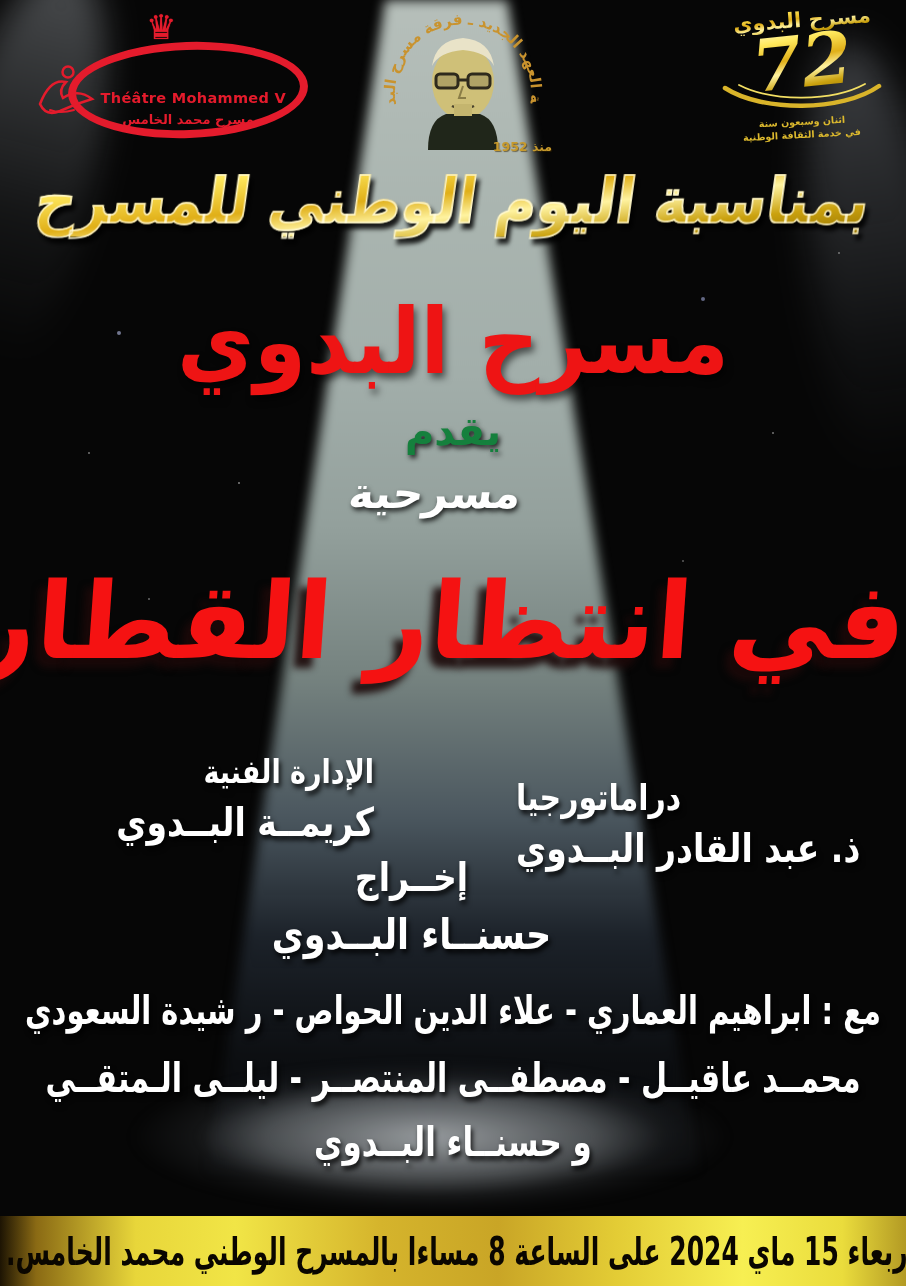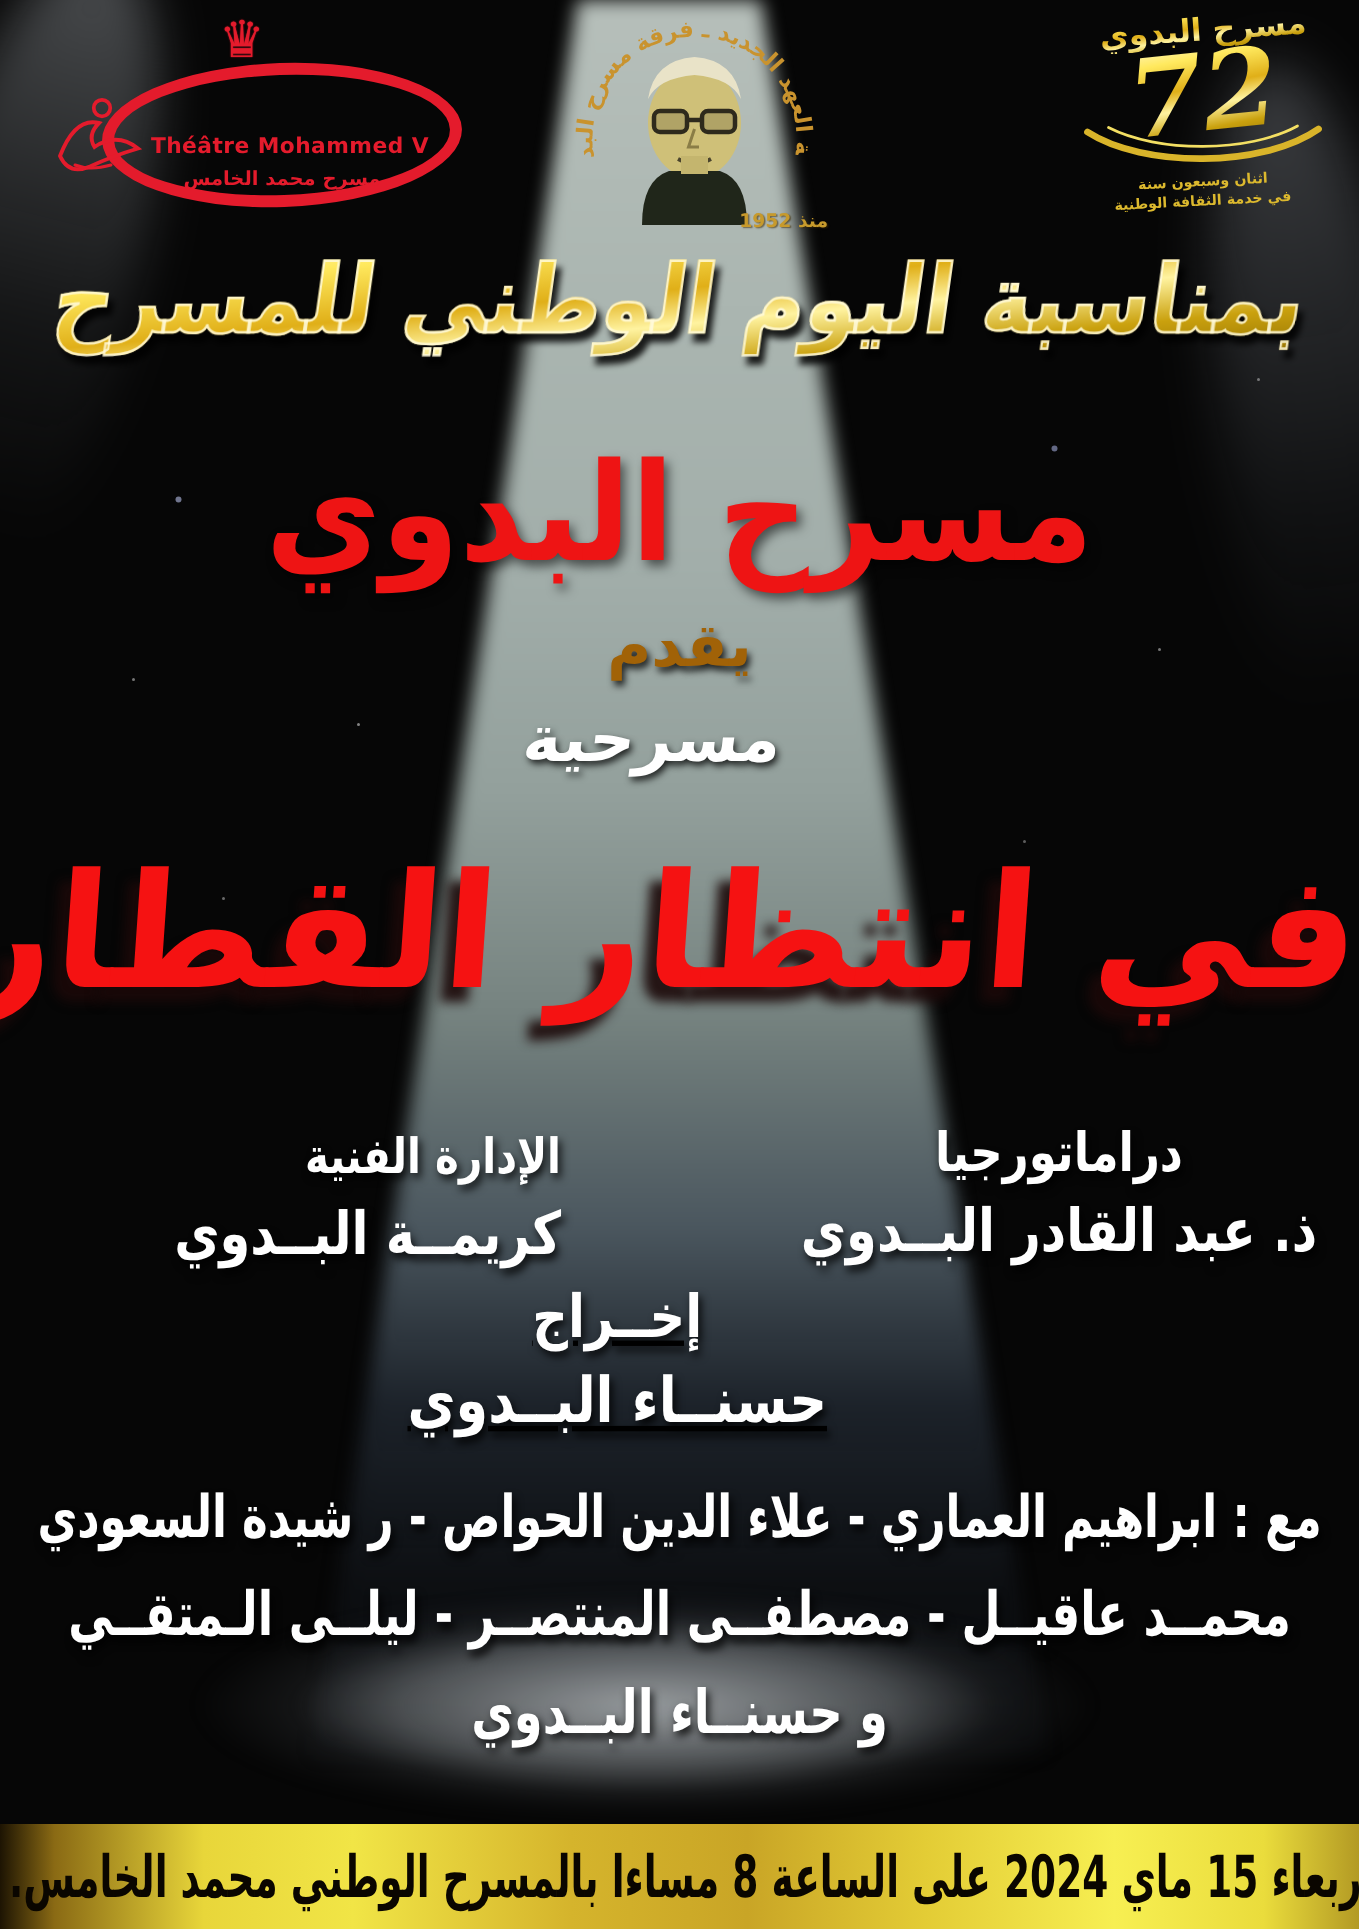--- a/index.html
+++ b/index.html
@@ -84,7 +84,7 @@
     transform:scaleY(1.08);
     text-shadow:3px 4px 7px rgba(0,0,0,0.55);
   }
-  .presents{top:408px;font-size:40px;font-weight:bold;color:#a16207;text-shadow:2px 3px 5px rgba(0,0,0,0.8);}
+  .presents{top:408px;font-size:40px;font-weight:bold;color:#15803d;text-shadow:2px 3px 5px rgba(0,0,0,0.8);}
   .genre{top:468px;font-size:43px;font-weight:bold;color:#fff;transform:translateX(-18px) skewX(-7deg);text-shadow:2px 3px 5px rgba(0,0,0,0.8);}
   .main-title{
     top:556px;font-size:106px;font-weight:bold;color:#f51212;line-height:1.25;

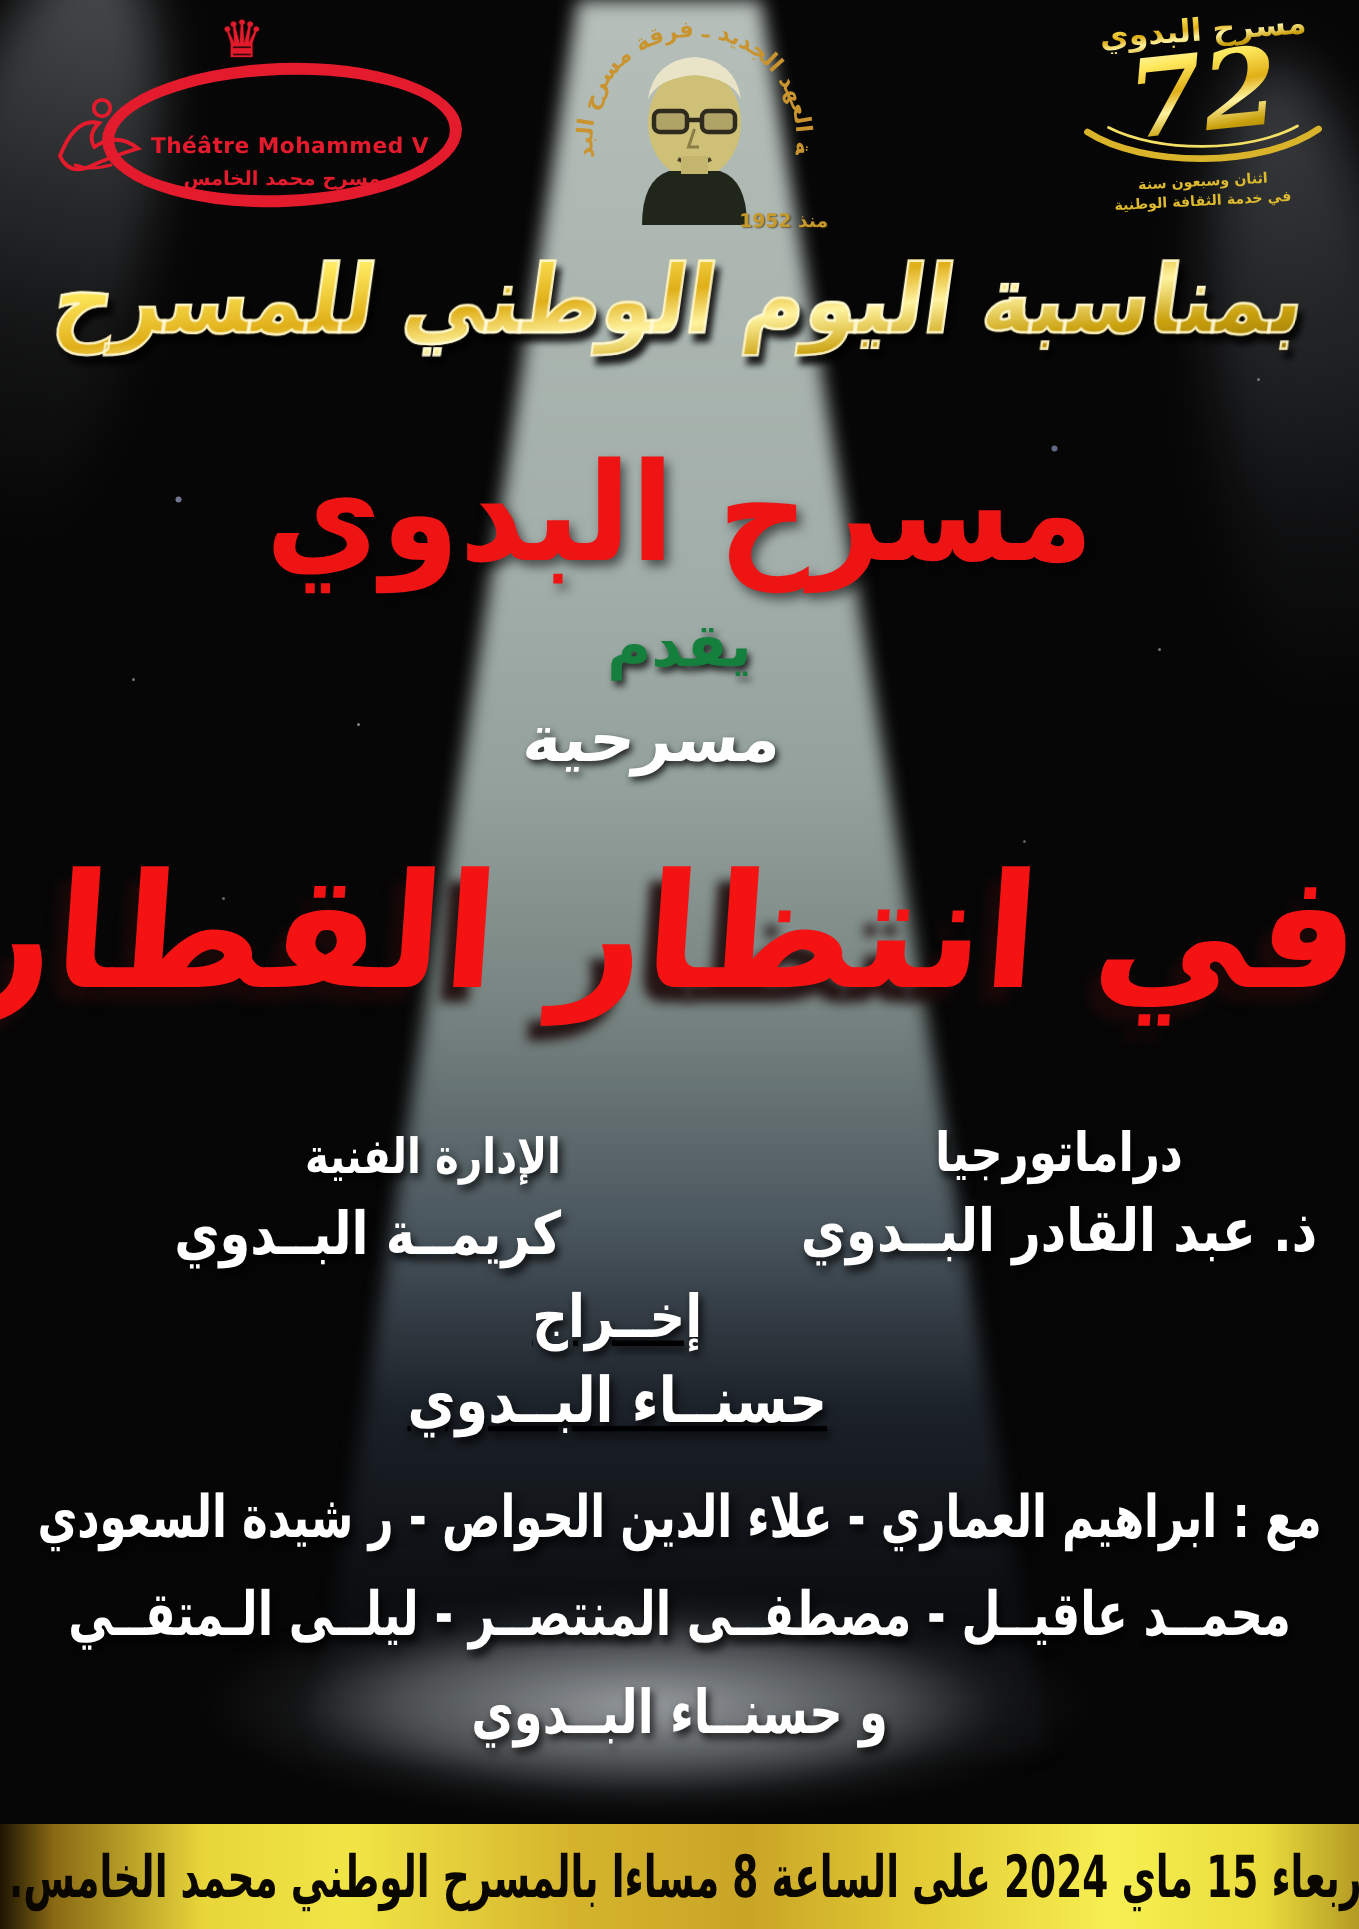--- a/index.html
+++ b/index.html
@@ -94,7 +94,7 @@
 
   .credit-label{font-weight:bold;color:#fff;text-shadow:2px 3px 5px rgba(0,0,0,0.85);}
   .credit-name{font-weight:bold;color:#fff;text-shadow:2px 3px 5px rgba(0,0,0,0.85);}
-  .credits-right{right:10px;top:752px;width:380px;text-align:center;z-index:4;}
+  .credits-right{right:10px;top:780px;width:380px;text-align:left;z-index:4;}
   .credits-right .credit-label{font-size:30px;transform:scaleY(1.2);}
   .credits-right .credit-name{font-size:33px;margin-top:14px;transform:scaleY(1.2);}
   .credits-left{left:14px;top:756px;width:360px;text-align:right;z-index:4;}

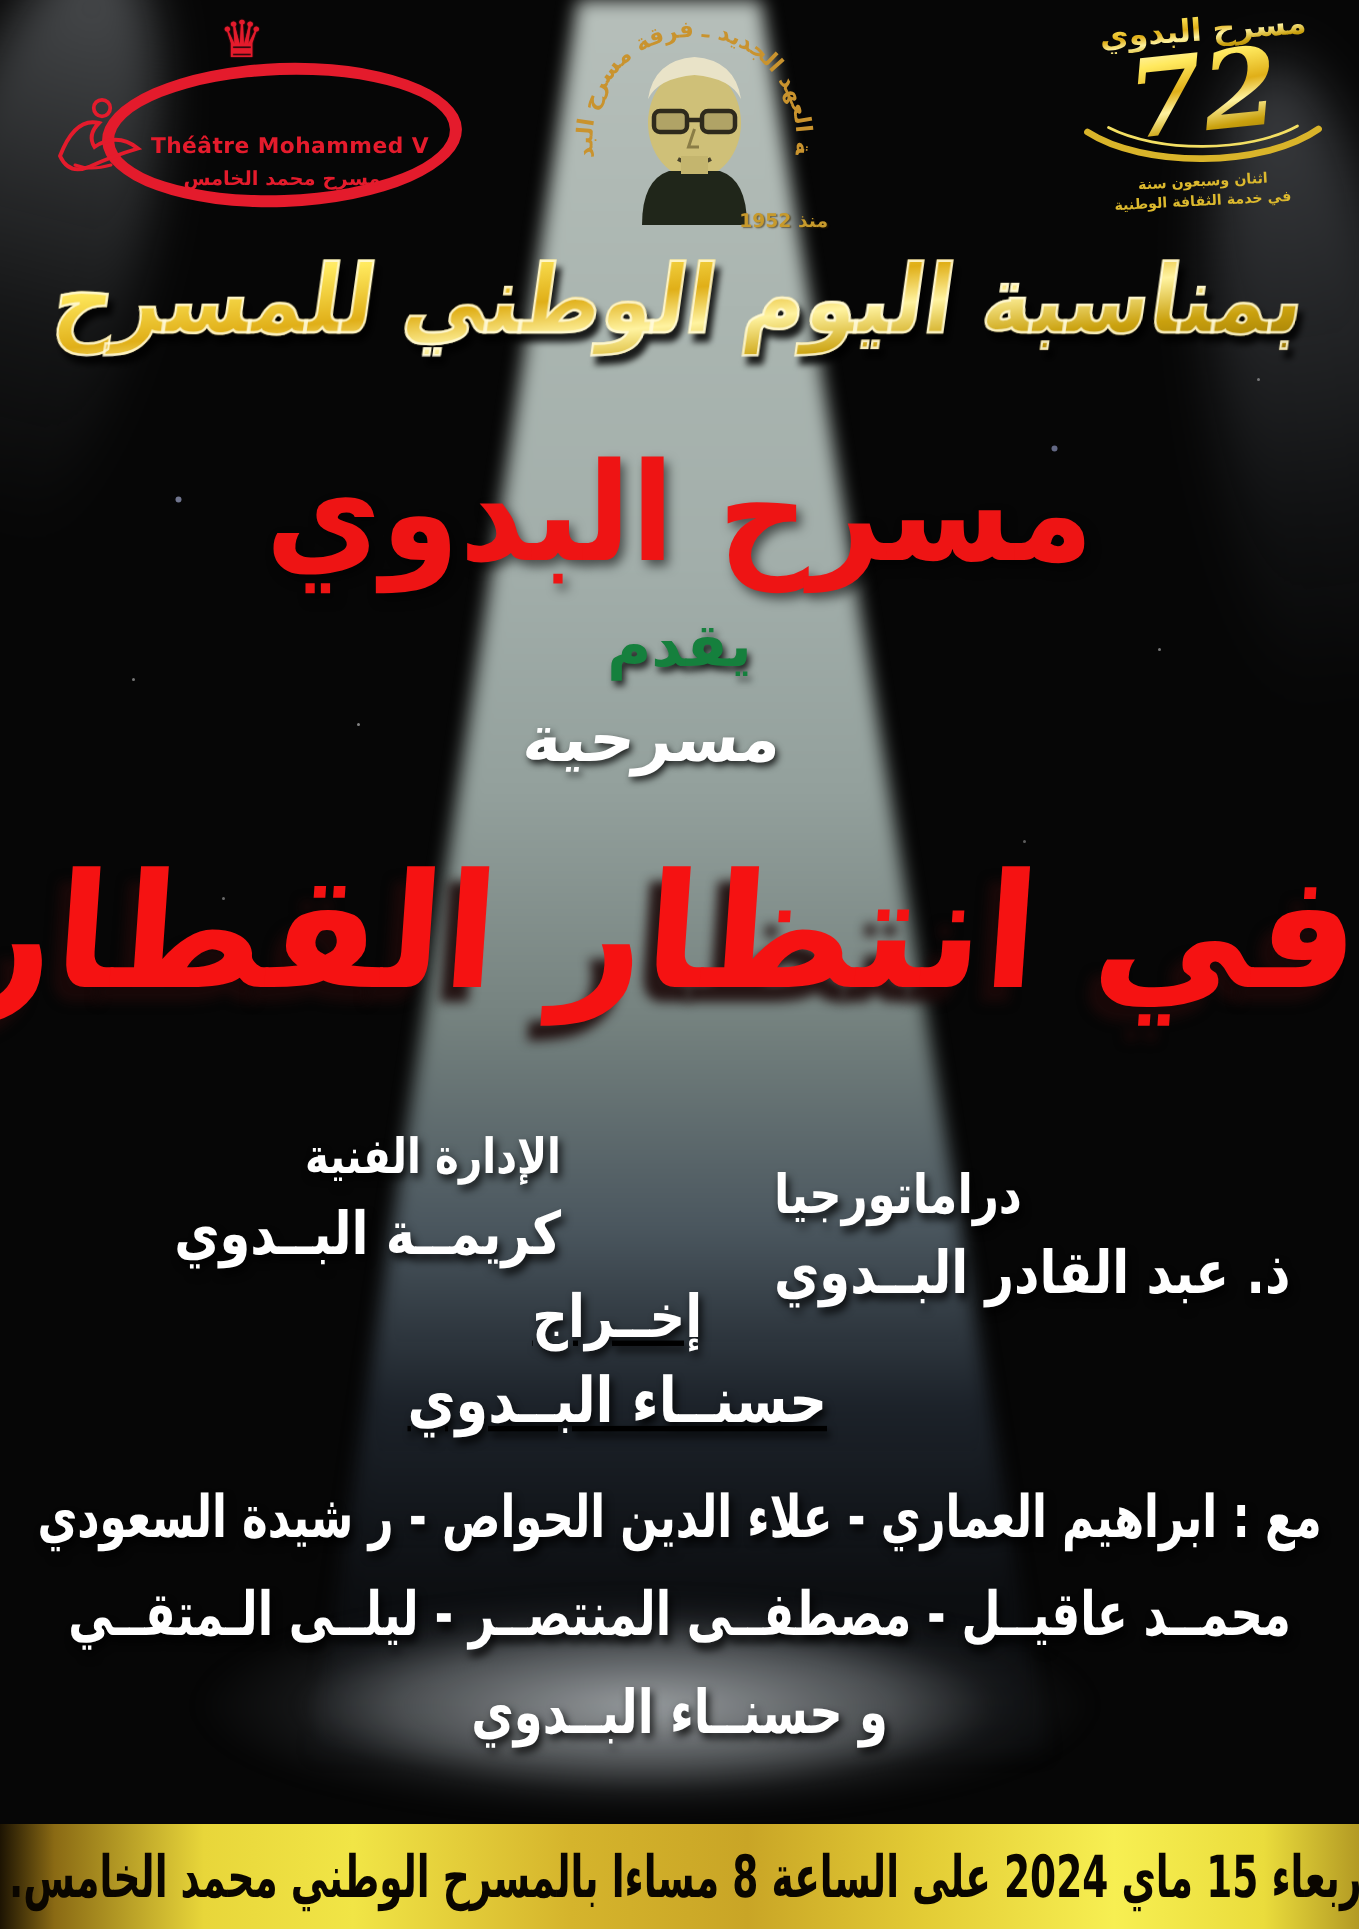--- a/index.html
+++ b/index.html
@@ -100,7 +100,7 @@
   .credits-left{left:14px;top:756px;width:360px;text-align:right;z-index:4;}
   .credits-left .credit-label{font-size:27px;transform:scaleY(1.2);}
   .credits-left .credit-name{font-size:33px;margin-top:16px;transform:scaleY(1.2);}
-  .credits-center{left:0;top:858px;width:823px;text-align:center;z-index:4;text-decoration:underline;}
+  .credits-center{left:0;top:858px;width:823px;text-align:center;z-index:4;}
   .credits-center .credit-label{font-size:33px;transform:scaleY(1.2);}
   .credits-center .credit-name{font-size:35px;margin-top:18px;transform:scaleY(1.2);}
   .credit-label,.credit-name{display:block;}

